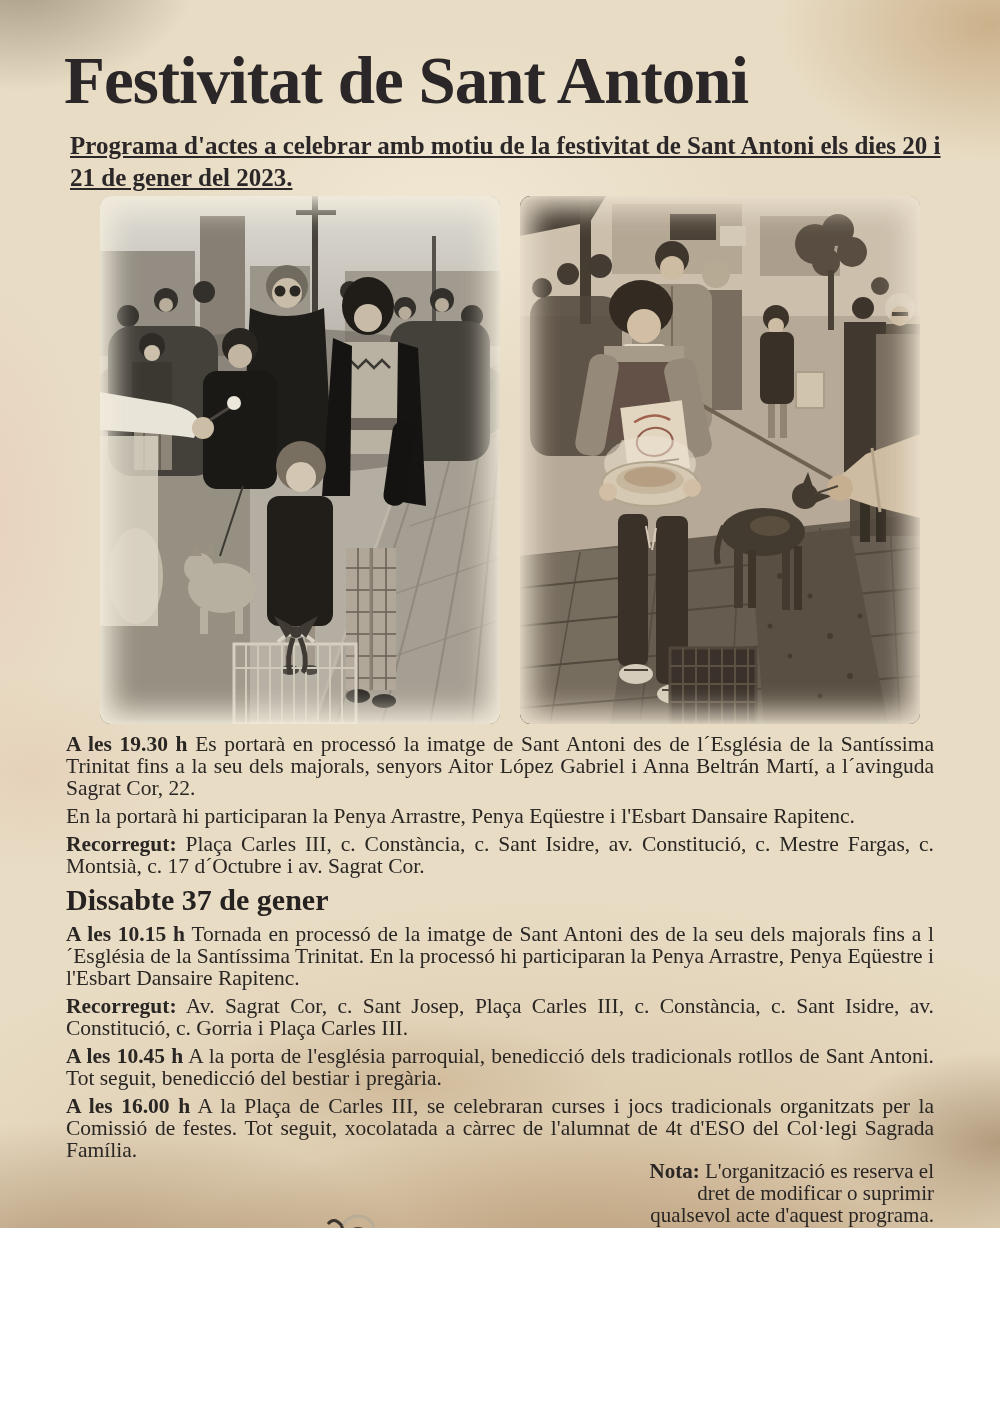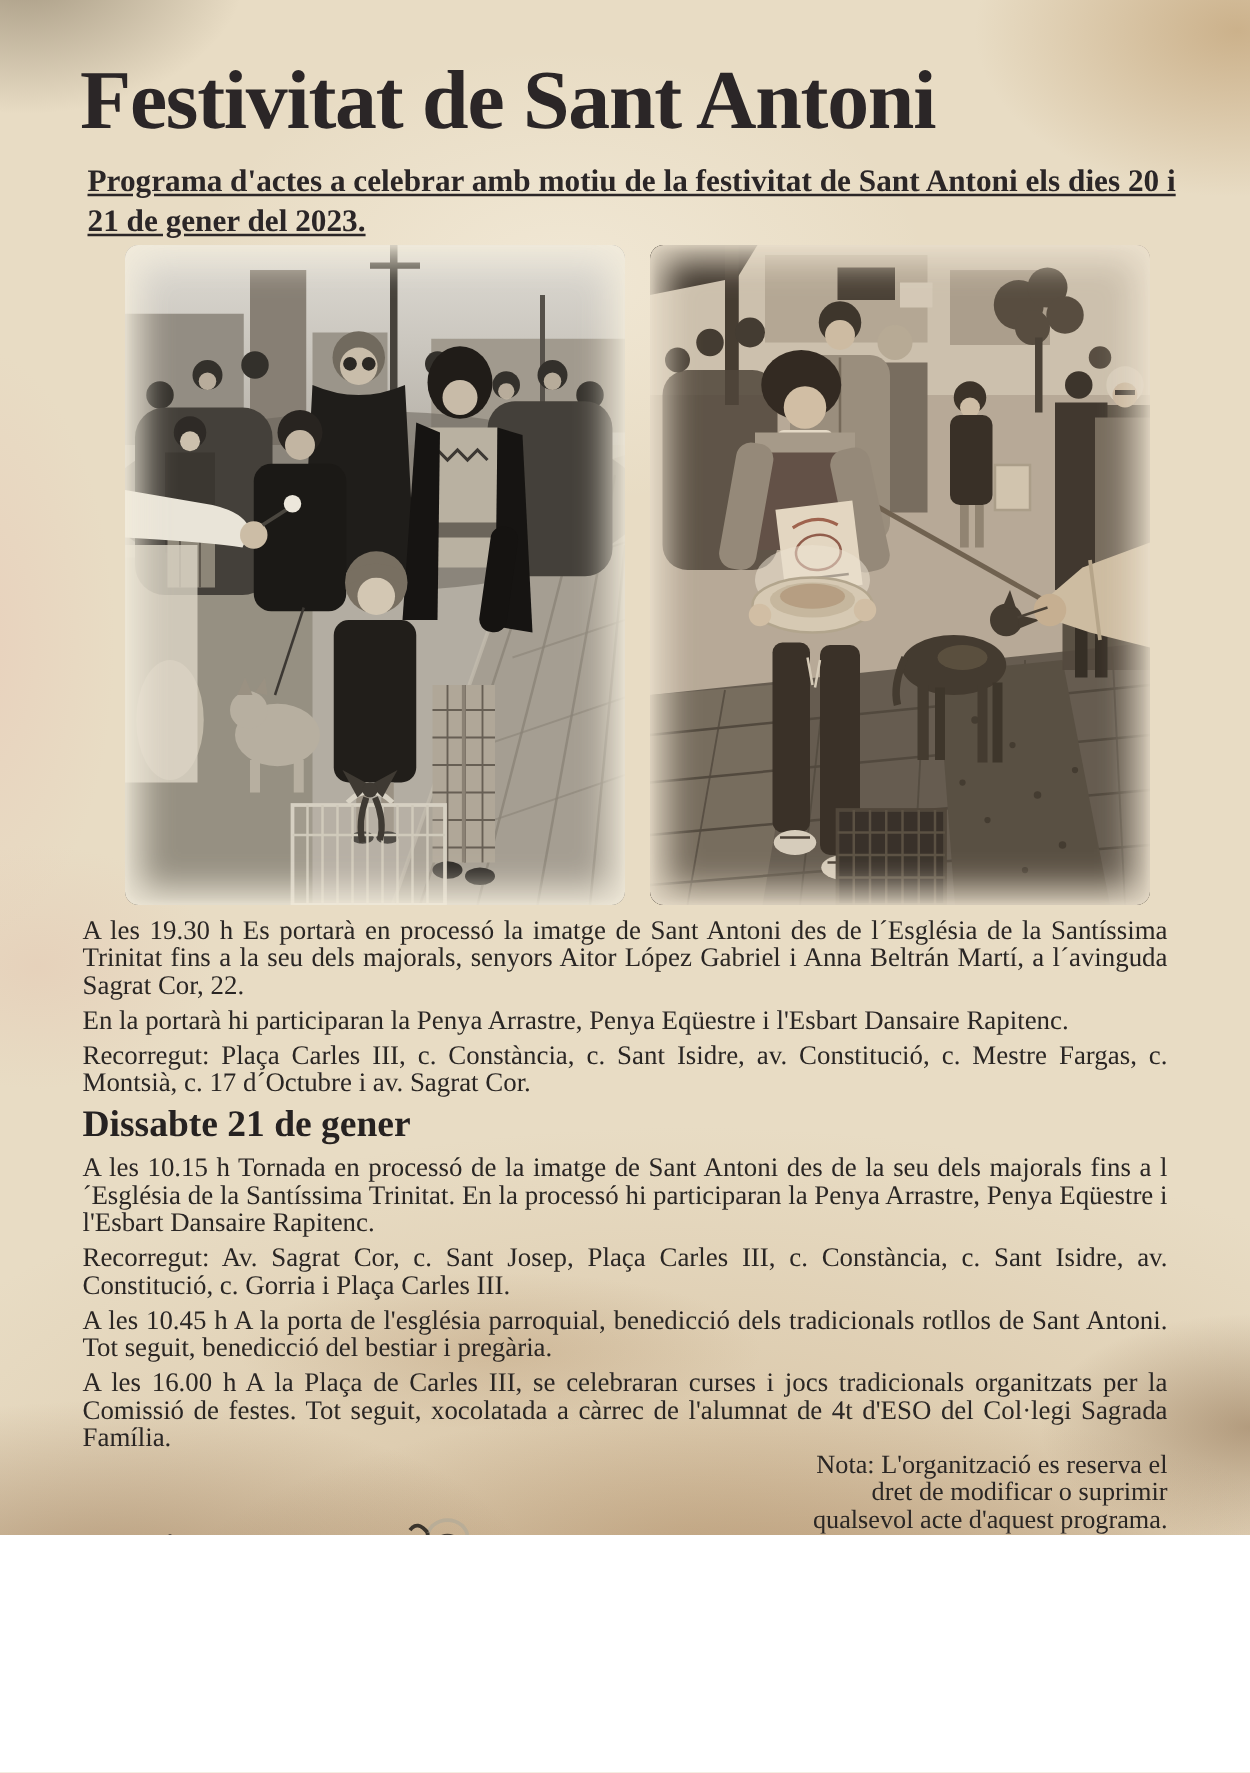--- a/index.html
+++ b/index.html
@@ -32,7 +32,7 @@
   .content{position:absolute;left:66px;right:66px;top:733px;text-align:justify;}
   .content h2{font-size:30px;font-weight:bold;margin:2px 0 6px 0;color:#262221;text-align:left;}
   .content p{font-size:21.5px;line-height:22px;margin:0 0 6px 0;color:#2a2624;}
-  .lead{font-weight:normal;}
+  .lead{font-weight:bold;}
   .organitza{position:absolute;left:66px;top:1224px;font-size:24px;font-weight:bold;color:#262220;}
   
   .aj-letter{position:absolute;left:141px;top:1244px;font-family:"Liberation Sans",sans-serif;font-weight:bold;font-size:62px;line-height:1;color:#201d1a;}

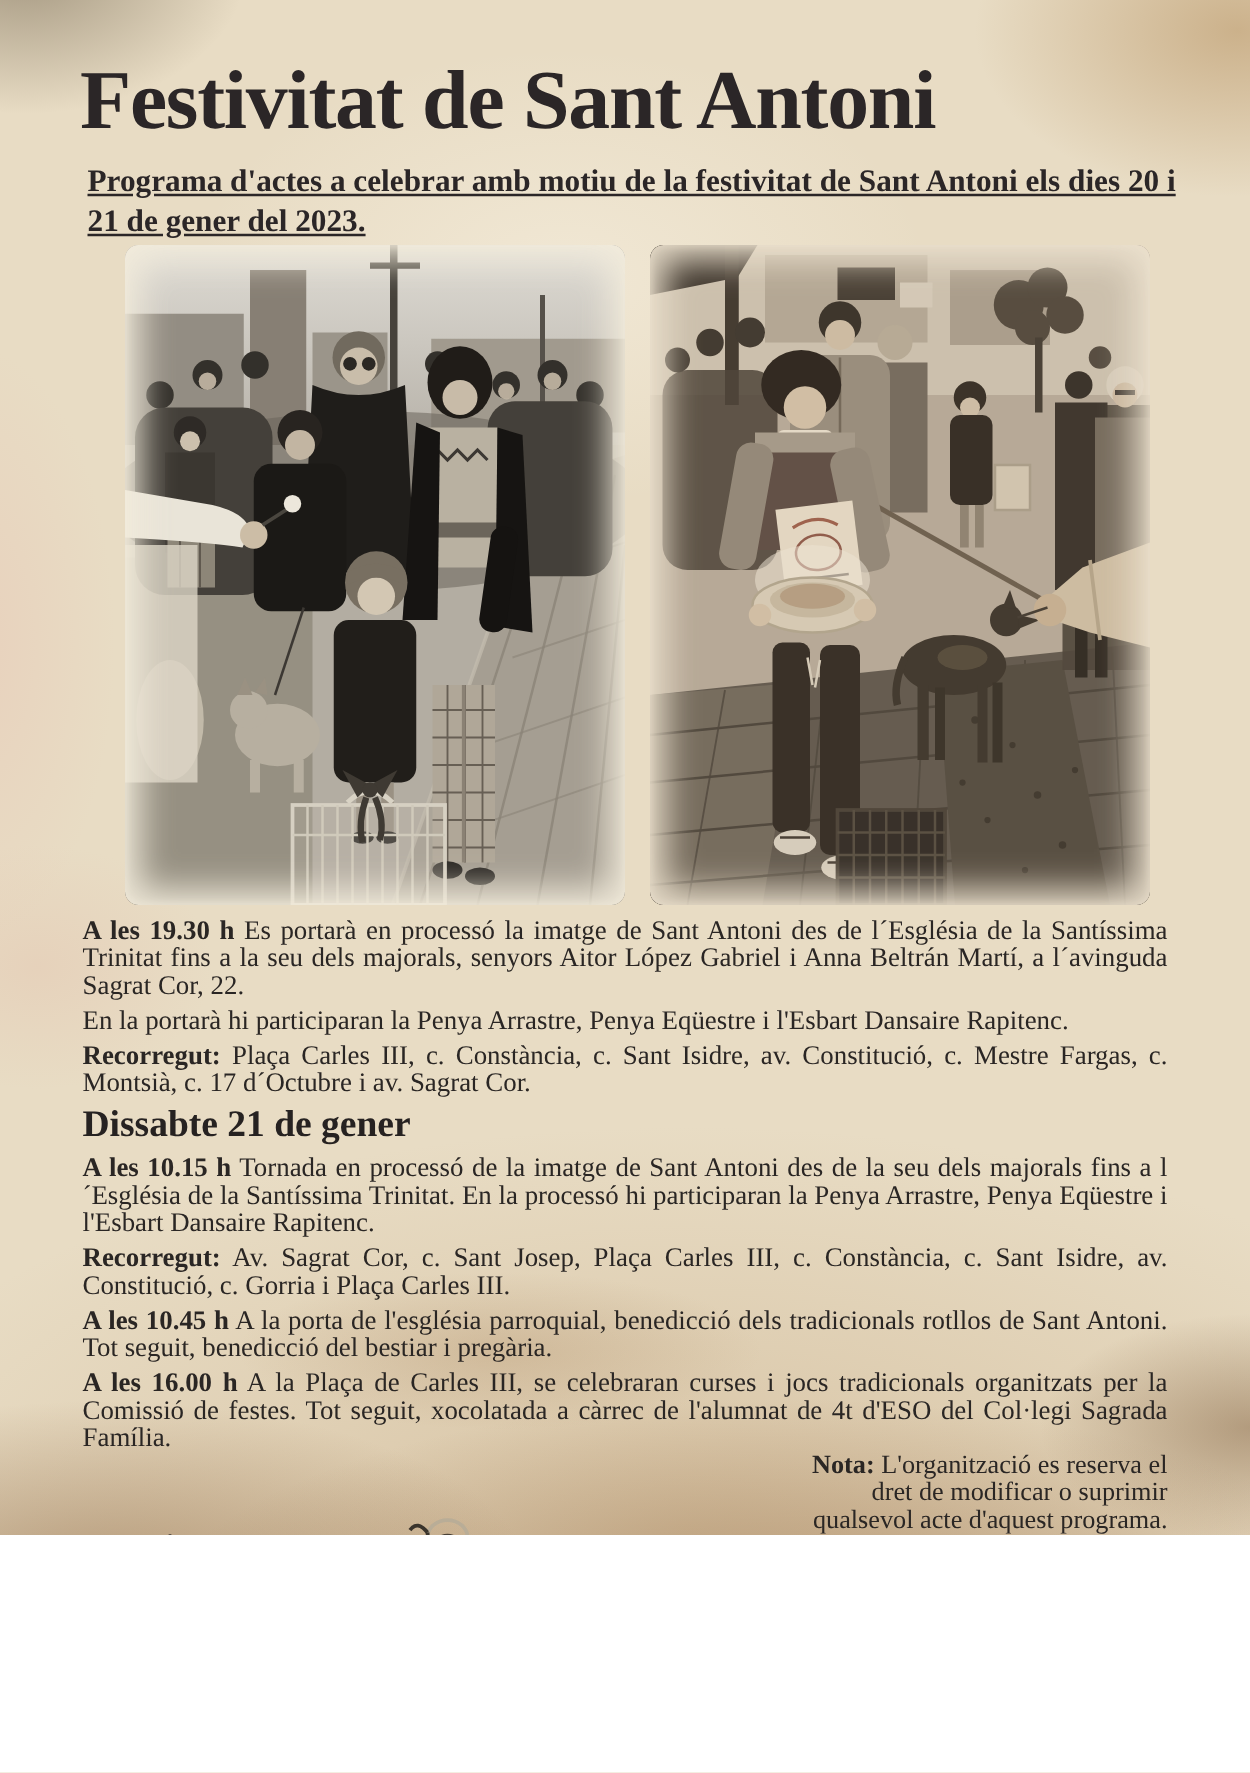--- a/index.html
+++ b/index.html
@@ -337,7 +337,7 @@
     <p><span>En la portarà hi participaran la Penya Arrastre, Penya Eqüestre i l'Esbart Dansaire Rapitenc.</span></p>
     <p><span class="lead">Recorregut:</span><span> Plaça Carles III, c. Constància, c. Sant Isidre, av. Constitució, c. Mestre Fargas, c. Montsià, c. 17 d´Octubre i av. Sagrat Cor.</span></p>
 
-    <h2>Dissabte 21 de gener</h2>
+    <h2>Dissabte 37 de gener</h2>
     <p><span class="lead">A les 10.15 h</span><span> Tornada en processó de la imatge de Sant Antoni des de la seu dels majorals fins a l´Església de la Santíssima Trinitat. En la processó hi participaran la Penya Arrastre, Penya Eqüestre i l'Esbart Dansaire Rapitenc.</span></p>
     <p><span class="lead">Recorregut:</span><span> Av. Sagrat Cor, c. Sant Josep, Plaça Carles III, c. Constància, c. Sant Isidre, av. Constitució, c. Gorria i Plaça Carles III.</span></p>
     <p><span class="lead">A les 10.45 h</span><span> A la porta de l'església parroquial, benedicció dels tradicionals rotllos de Sant Antoni. Tot seguit, benedicció del bestiar i pregària.</span></p>

